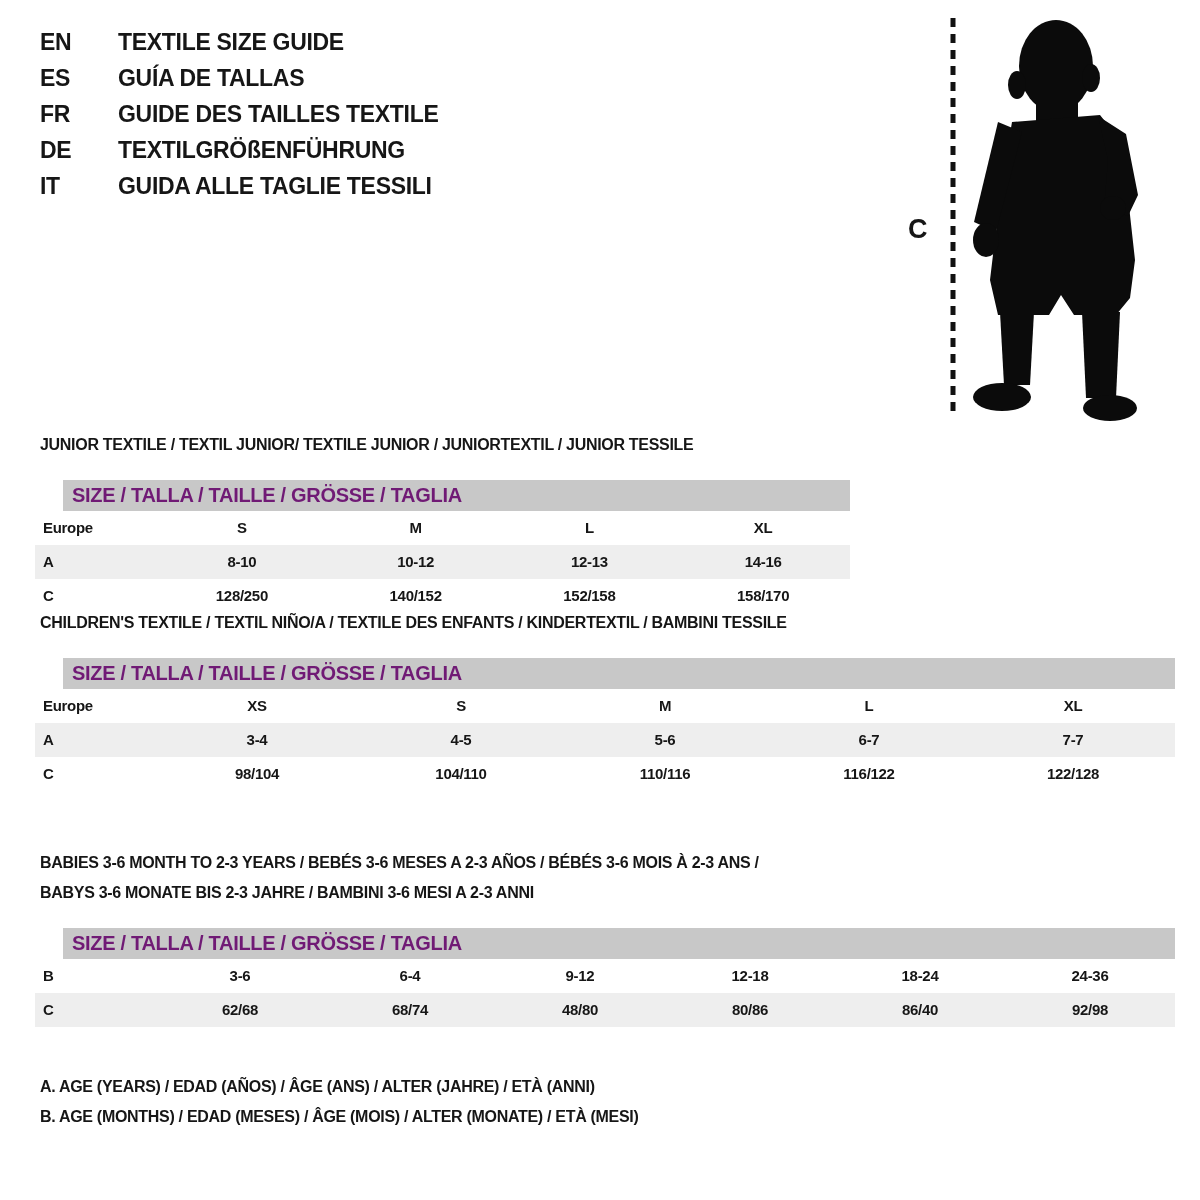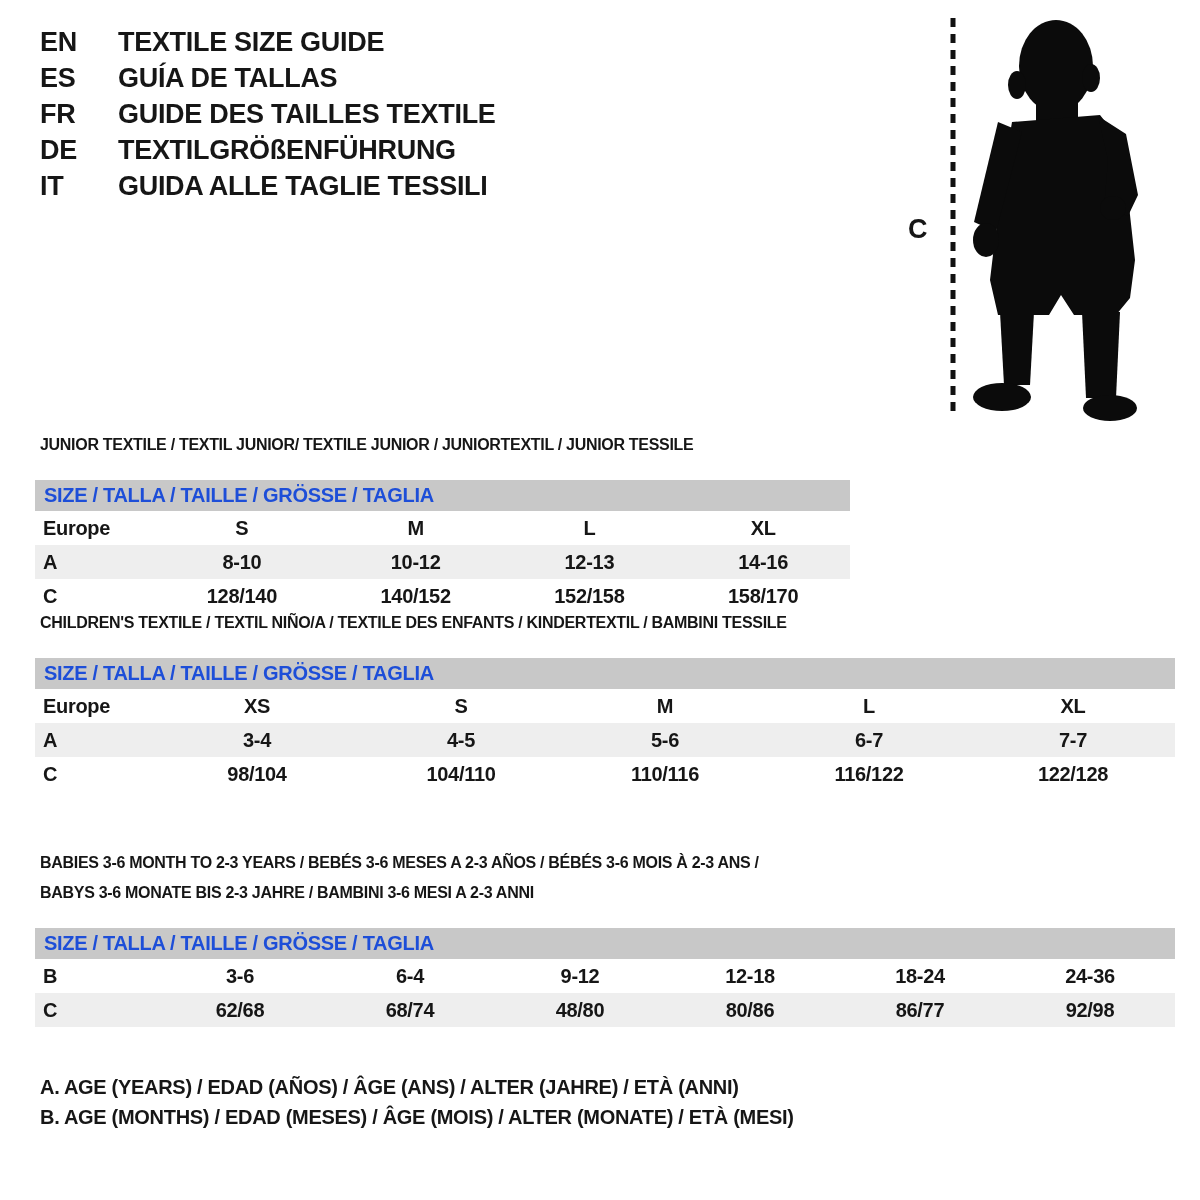--- a/index.html
+++ b/index.html
@@ -22,7 +22,7 @@
   }
   
   .langs{position:absolute;left:40px;top:24px;}
-  .lang-item{display:flex;font-size:27px;line-height:36px;}
+  .lang-item{display:flex;font-size:23px;line-height:36px;}
   .lang-code{width:78px;flex:0 0 78px;}
   
   .figure-wrap{position:absolute;left:940px;top:10px;width:210px;height:415px;}

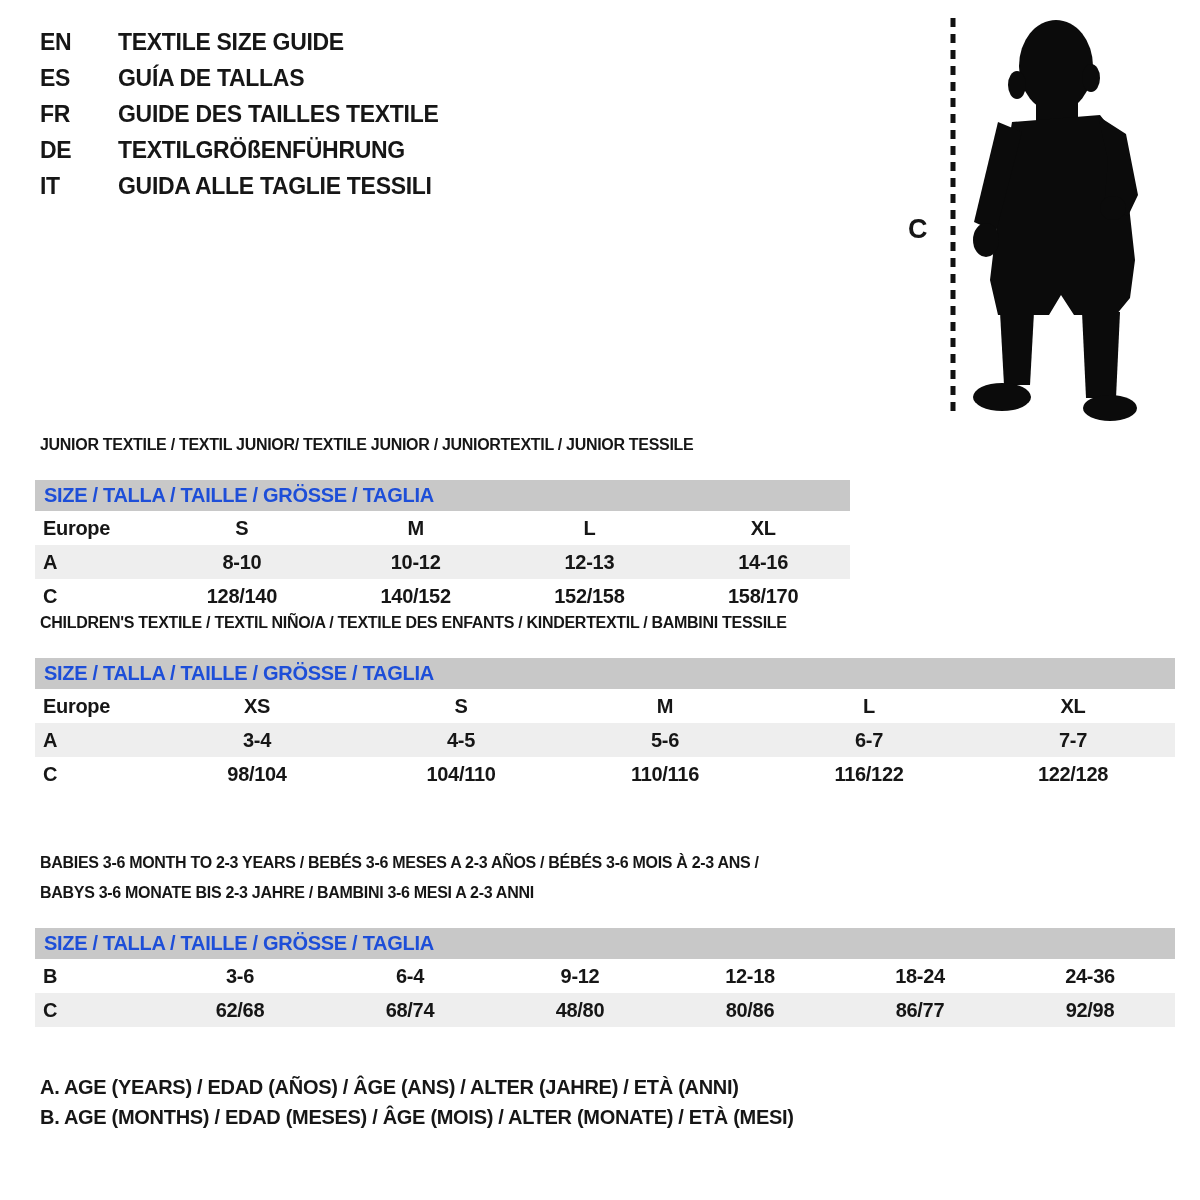--- a/index.html
+++ b/index.html
@@ -35,7 +35,8 @@
     background:var(--header-bar);
     height:31px;line-height:31px;
     font-size:20px;padding-left:9px;
-    color:#1d4ed8;
+    color:#701a75;
+    margin-left:28px;
   }
   .trow{display:flex;height:34px;line-height:34px;font-size:20px;}
   .trow.shaded{background:var(--row-shaded);}

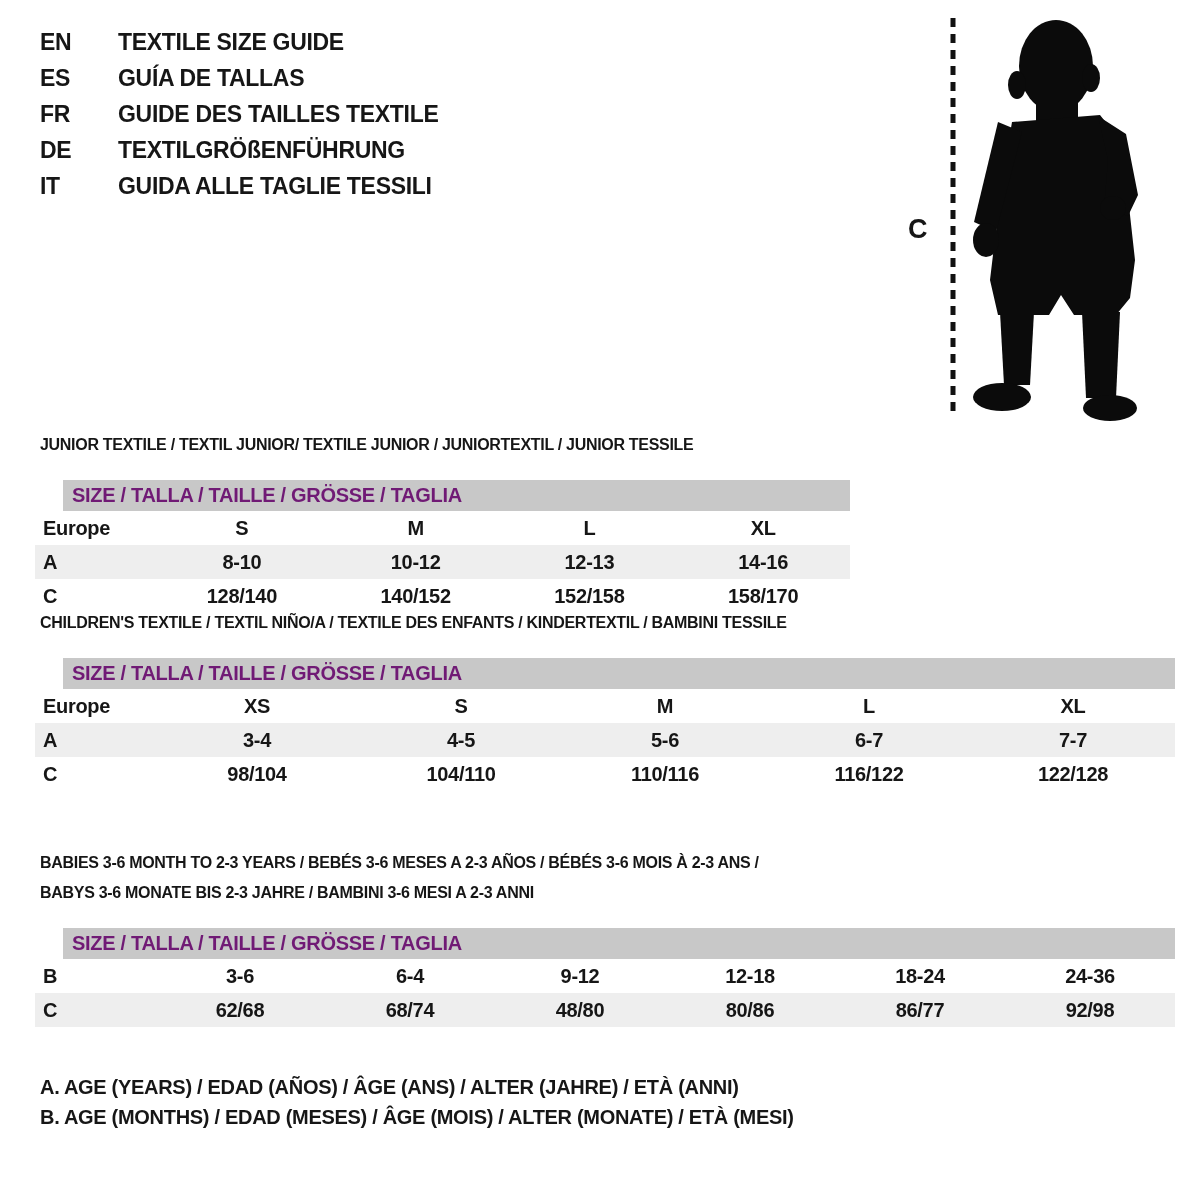--- a/index.html
+++ b/index.html
@@ -38,7 +38,7 @@
     color:#701a75;
     margin-left:28px;
   }
-  .trow{display:flex;height:34px;line-height:34px;font-size:20px;}
+  .trow{display:flex;height:34px;line-height:34px;font-size:15px;}
   .trow.shaded{background:var(--row-shaded);}
   .tlabel{flex:0 0 120px;padding-left:8px;}
   .tcell{flex:1 1 0;text-align:center;}

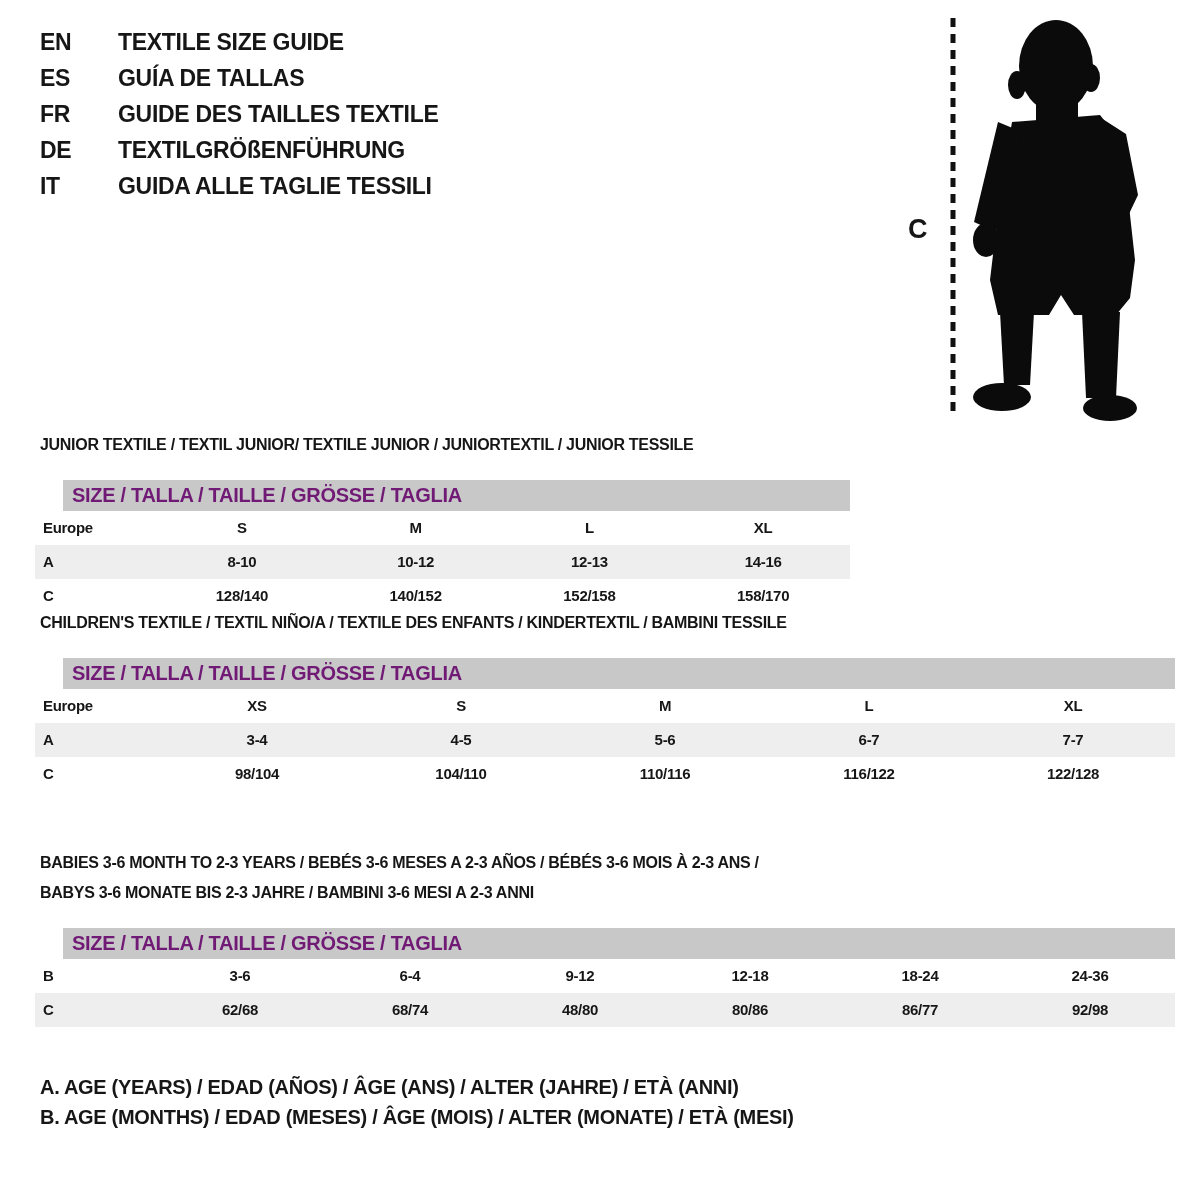--- a/index.html
+++ b/index.html
@@ -120,7 +120,7 @@
       </div>
       <div class="trow">
         <span class="tlabel">C</span>
-        <span class="tcell">128/140</span>
+        <span class="tcell">128/250</span>
         <span class="tcell">140/152</span>
         <span class="tcell">152/158</span>
         <span class="tcell">158/170</span>

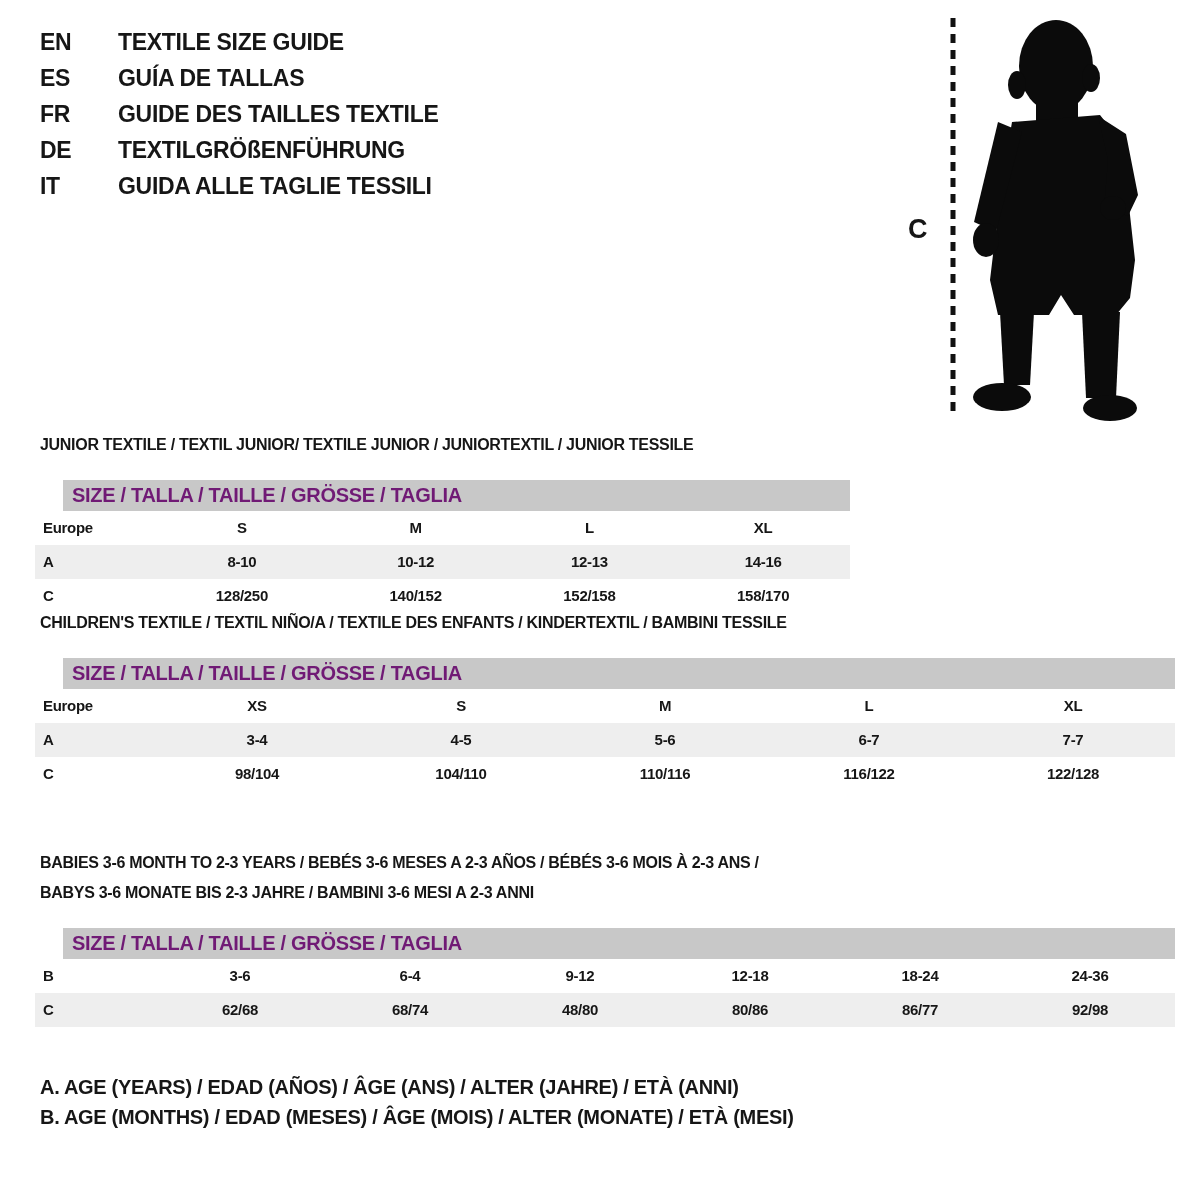--- a/index.html
+++ b/index.html
@@ -179,7 +179,7 @@
         <span class="tcell">68/74</span>
         <span class="tcell">48/80</span>
         <span class="tcell">80/86</span>
-        <span class="tcell">86/77</span>
+        <span class="tcell">86/40</span>
         <span class="tcell">92/98</span>
       </div>
     </div>

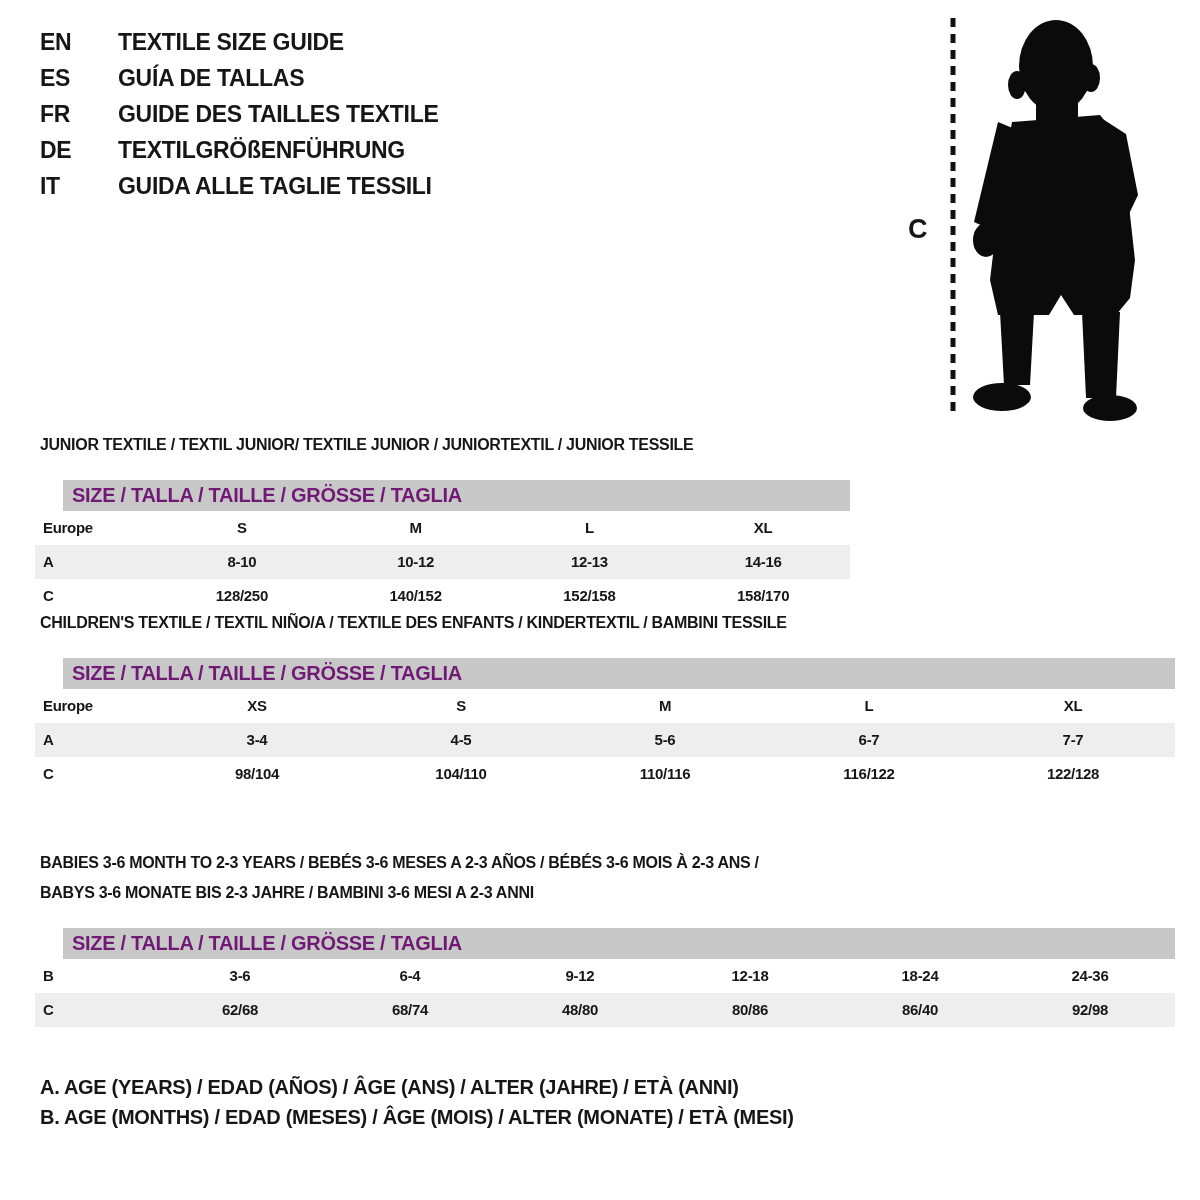--- a/index.html
+++ b/index.html
@@ -44,7 +44,7 @@
   .tcell{flex:1 1 0;text-align:center;}
   
   .legend{position:absolute;left:40px;top:1072px;}
-  .legend-line{font-size:20px;line-height:30px;white-space:nowrap;}
+  .legend-line{font-size:16px;line-height:30px;white-space:nowrap;}
 </style>
 </head>
 <body>

